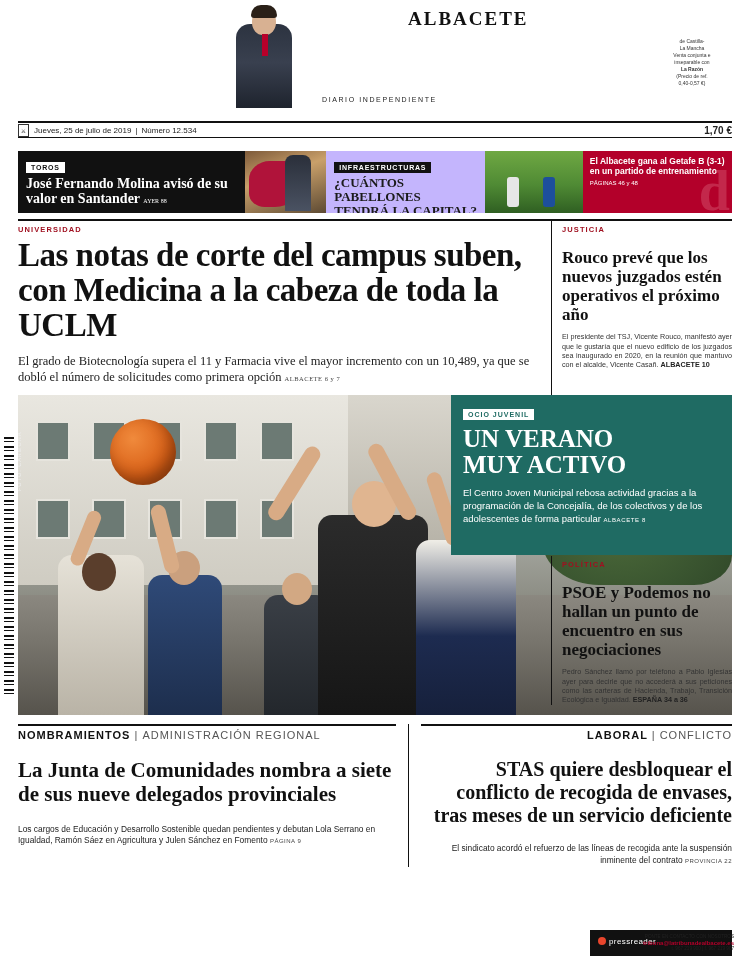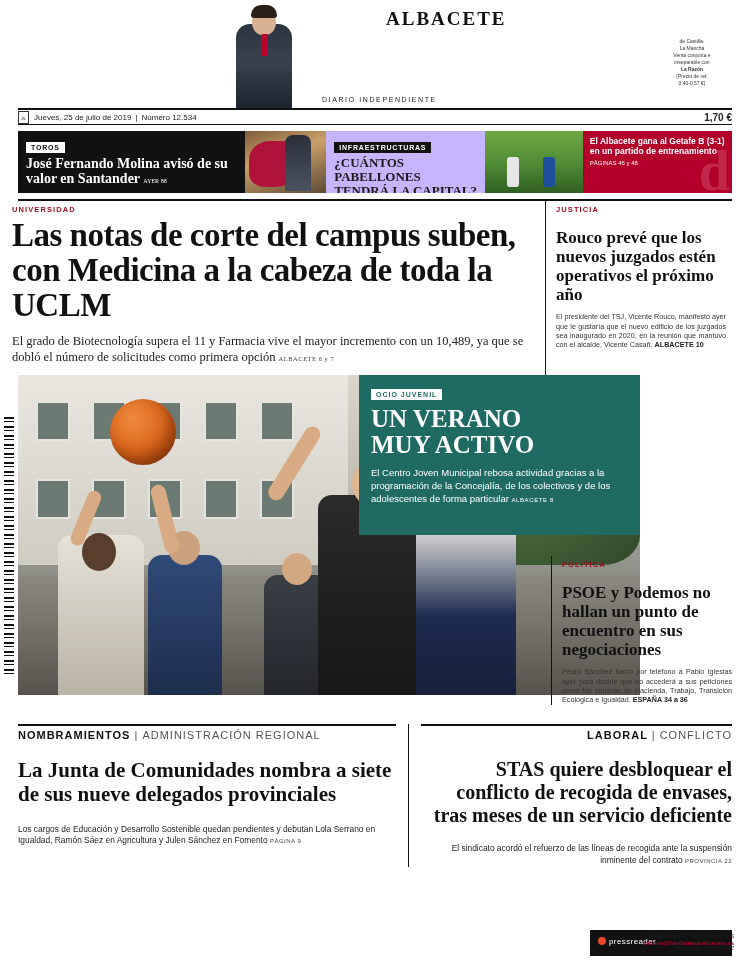--- a/index.html
+++ b/index.html
@@ -17,7 +17,7 @@
   
   .masthead { position:relative; height:108px; padding:0 18px; }
   .albacete {
-    position:absolute; left:386px; top:8px;
+    position:absolute; left:408px; top:8px;
     font-family:"Liberation Serif", serif;
     font-weight:bold; font-size:19px; letter-spacing:2px;
   }

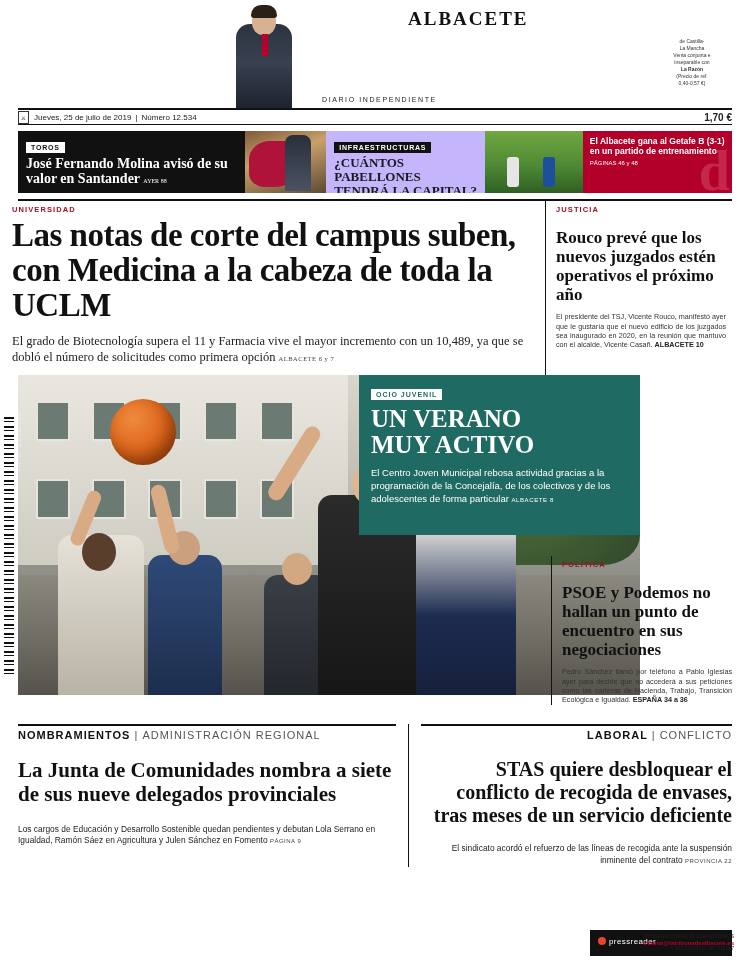--- a/index.html
+++ b/index.html
@@ -62,7 +62,7 @@
 
   
   .datebar {
-    position:relative; margin:0 18px; border-top:2px solid #111; border-bottom:1px solid #111;
+    position:relative; margin:13px 18px; border-top:2px solid #111; border-bottom:1px solid #111;
     height:17px; display:flex; align-items:center; font-size:8px; color:#222;
   }
   .datebar .crest {

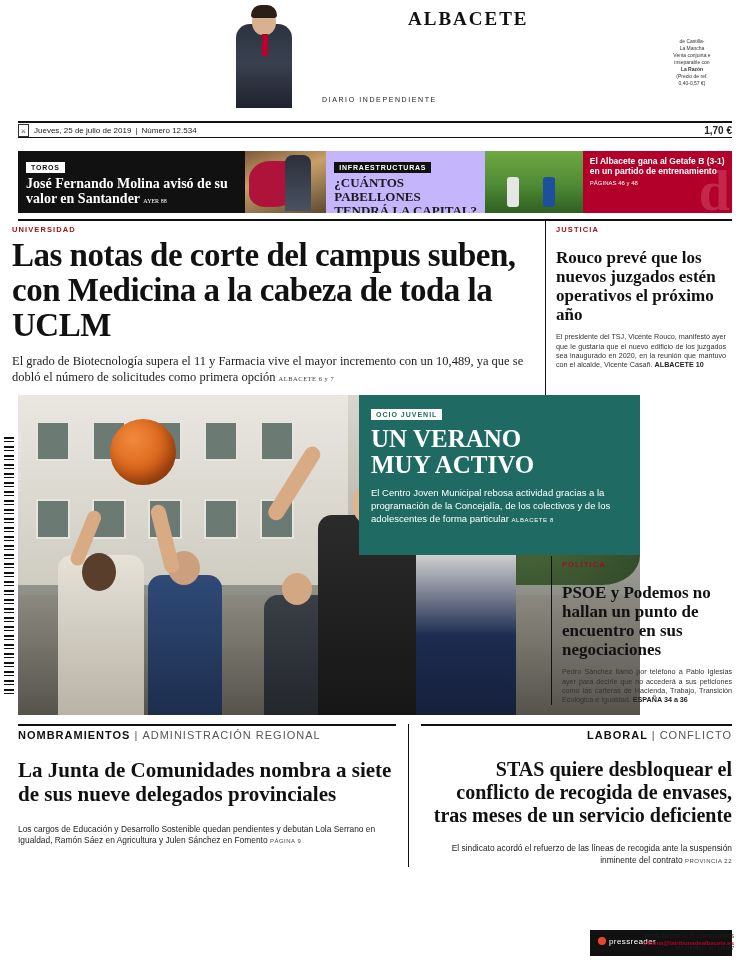--- a/index.html
+++ b/index.html
@@ -128,7 +128,7 @@
   .hr-main { margin:6px 18px 0 18px; border-top:2px solid #111; }
 
   
-  .cols { position:relative; margin:0 12px; display:flex; }
+  .cols { position:relative; margin:0 18px; display:flex; }
   .colL { width:533px; padding-right:10px; }
   .colR { width:181px; padding-left:10px; border-left:1px solid #111; }
 

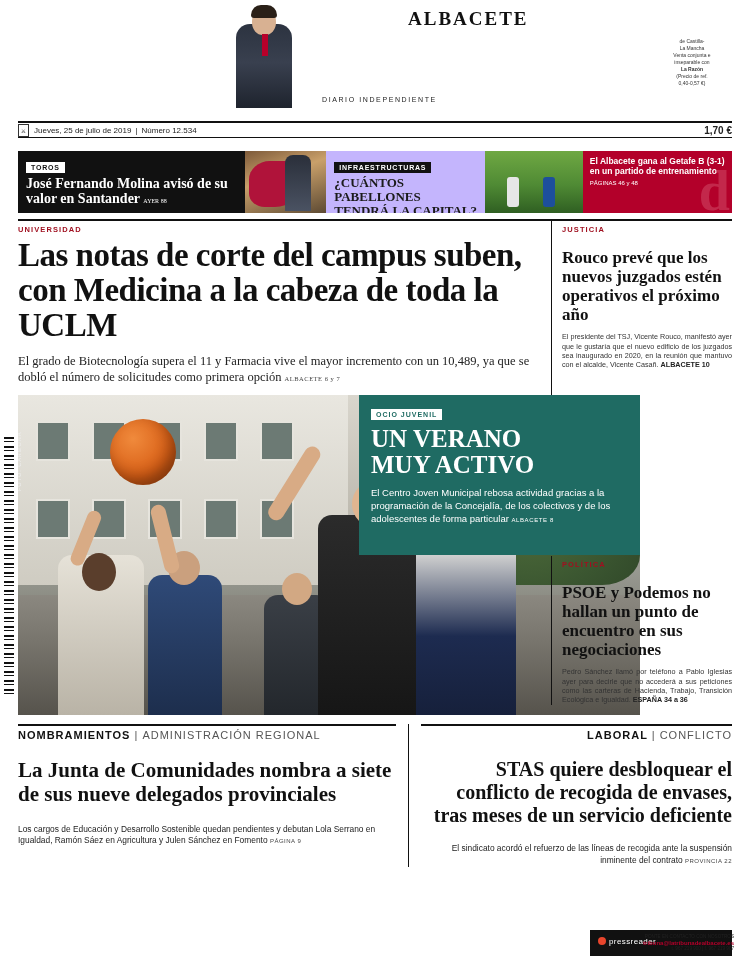--- a/index.html
+++ b/index.html
@@ -160,7 +160,7 @@
   
   .photo-wrap { position:relative; margin:0 18px; }
   .photo {
-    position:relative; width:622px; height:320px; overflow:hidden;
+    position:relative; width:714px; height:320px; overflow:hidden;
     background:#ef4444;
   }
   .ph-sky { position:absolute; inset:0; background:linear-gradient(180deg,#cfd3d0 0%,#b9bcb6 30%,#8e8f86 62%,#6b6a61 100%); }

